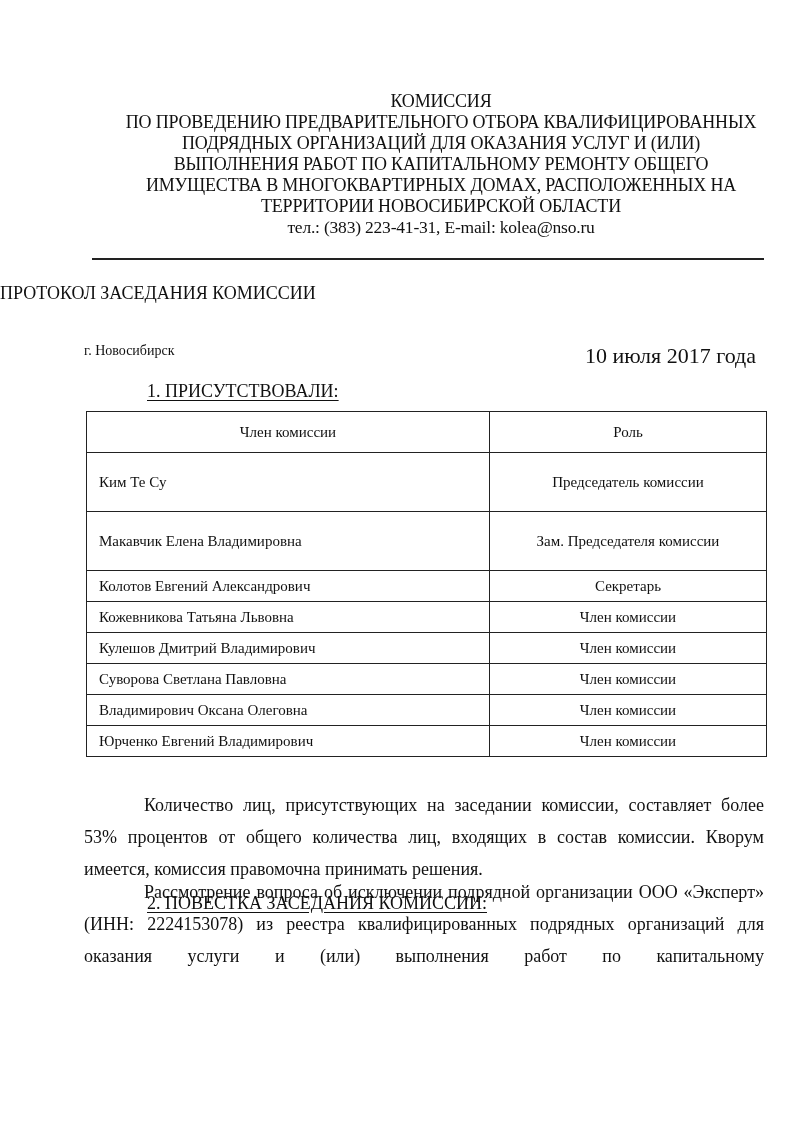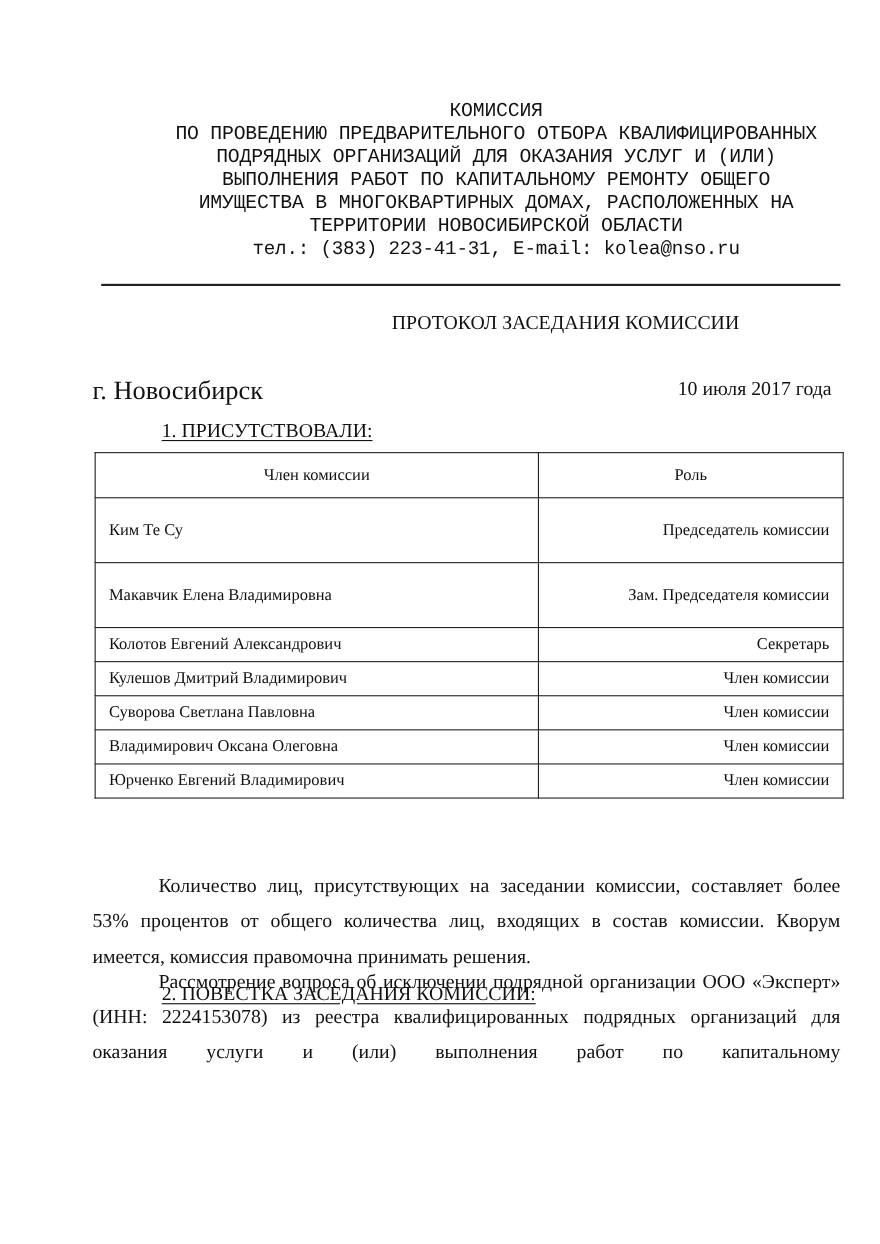--- a/index.html
+++ b/index.html
@@ -8,8 +8,8 @@
     font-family: "Liberation Serif", "DejaVu Serif", serif; color: #111;
   }
   .header {
-    position: absolute; left: 106px; top: 91px; width: 690px;
-    text-align: center; font-size: 18px; line-height: 21px; letter-spacing: -0.2px; font-family: Liberation Mono, monospace;
+    position: absolute; left: 96px; top: 91px; width: 690px;
+    text-align: center; font-size: 18px; line-height: 21px; letter-spacing: -0.2px;
   }
   .header .line { display: block; white-space: nowrap; }
   .header .addr { font-size: 17.5px; }

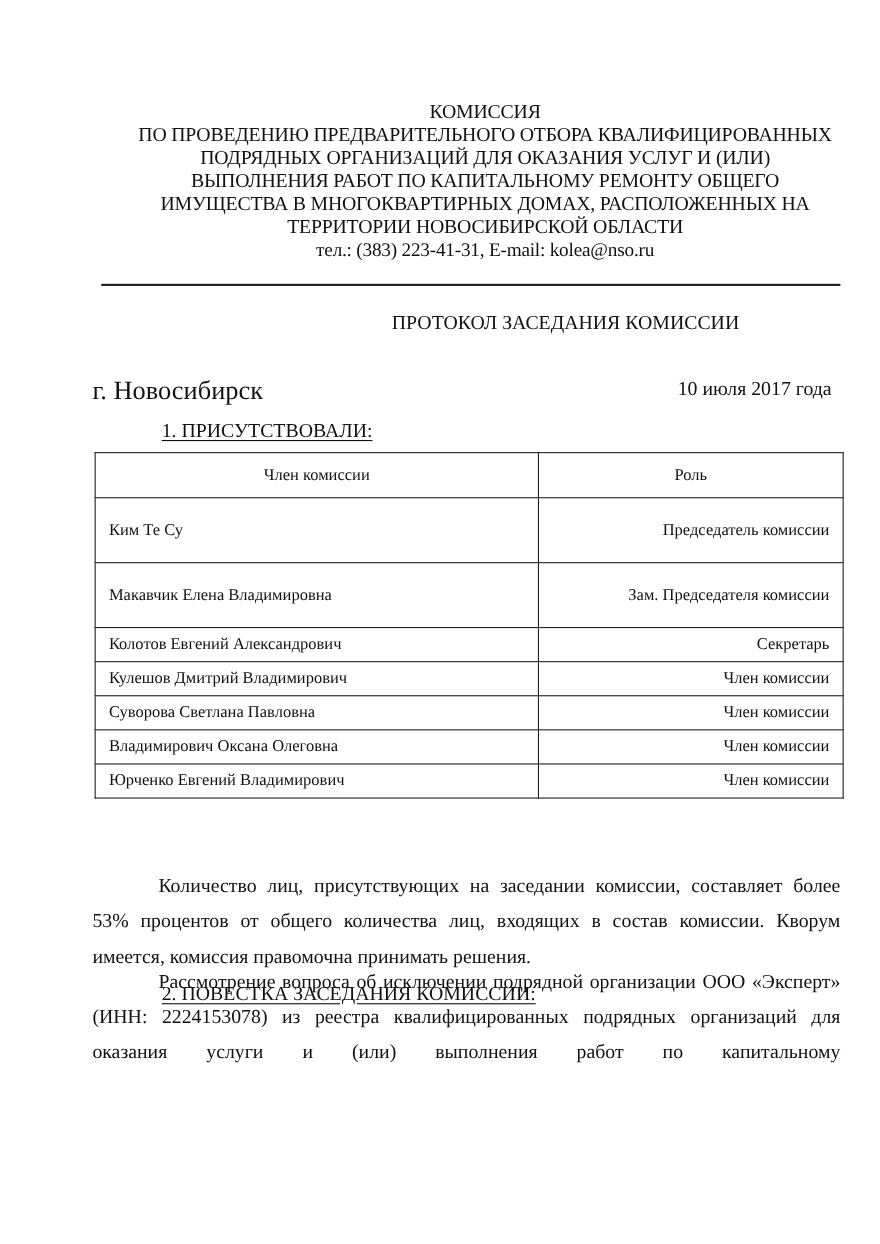--- a/index.html
+++ b/index.html
@@ -19,7 +19,7 @@
   }
   .protocol-title {
     position: absolute; left: 0; width: 672px; top: 283px;
-    text-align: right; font-size: 18px;
+    text-align: left; font-size: 18px;
   }
   .city { position: absolute; left: 84px; top: 343px; font-size: 24px; }
   .date { position: absolute; right: 44px; top: 343px; font-size: 18px; text-align: center; }

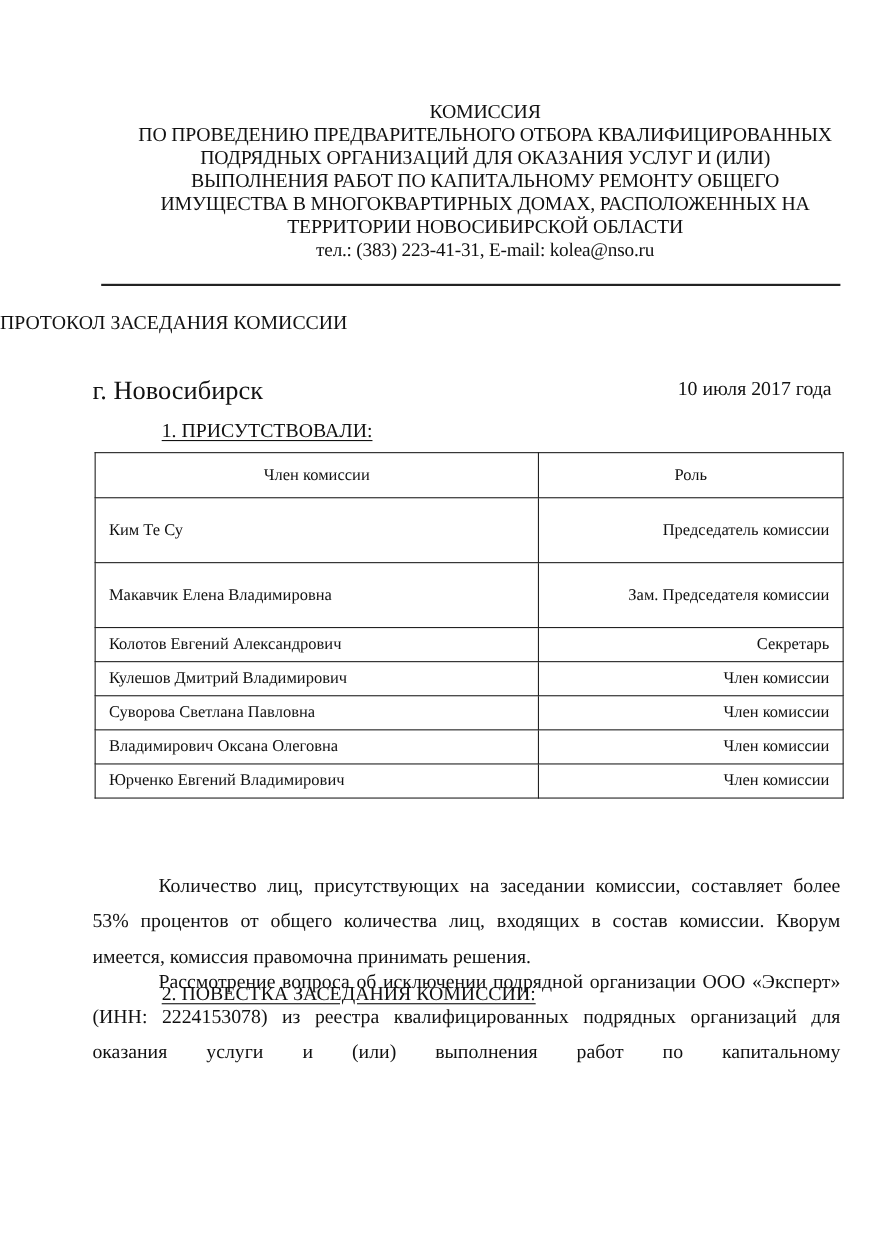--- a/index.html
+++ b/index.html
@@ -21,7 +21,7 @@
     position: absolute; left: 0; width: 672px; top: 283px;
     text-align: left; font-size: 18px;
   }
-  .city { position: absolute; left: 84px; top: 343px; font-size: 24px; }
+  .city { position: absolute; left: 84px; top: 343px; font-size: 14px; }
   .date { position: absolute; right: 44px; top: 343px; font-size: 18px; text-align: center; }
   .section-title {
     position: absolute; font-size: 18px; text-decoration: underline;

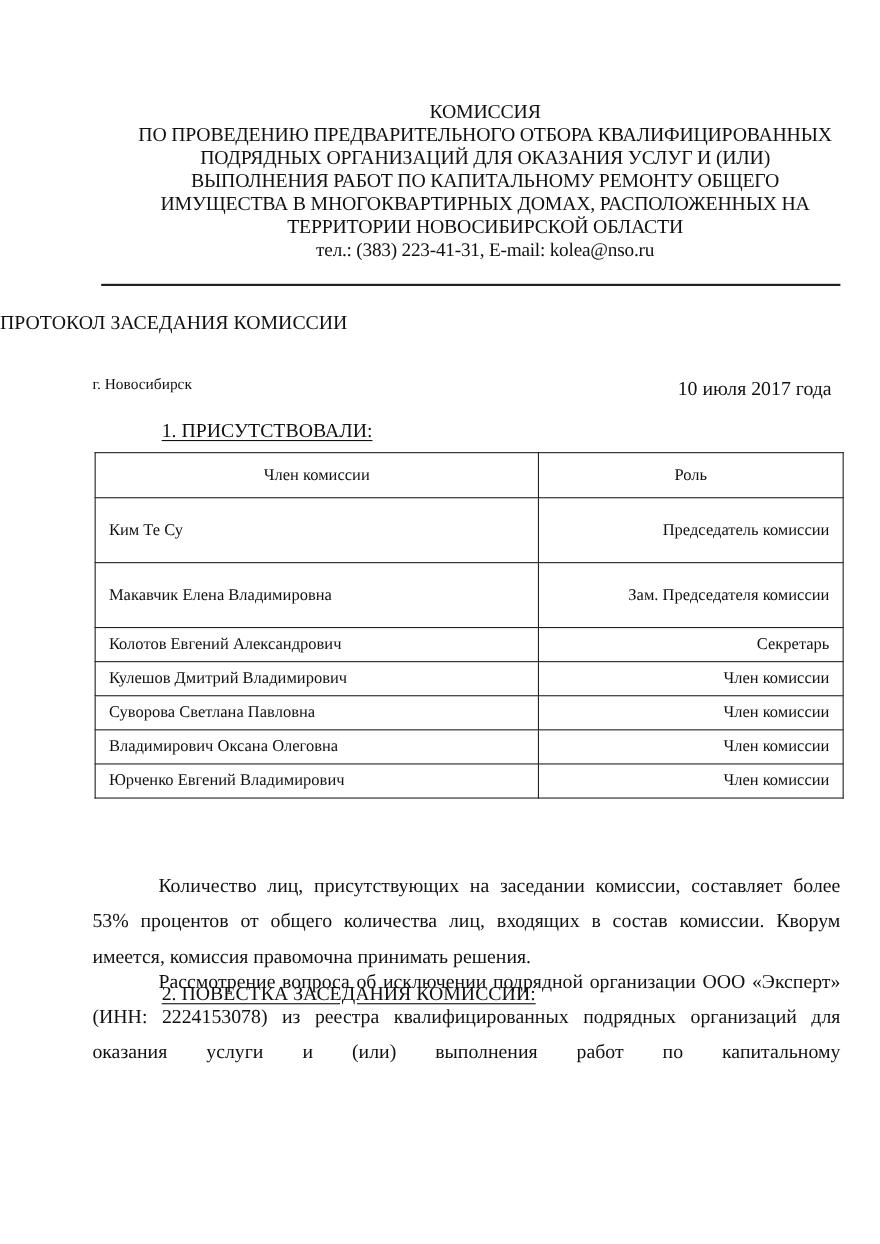--- a/index.html
+++ b/index.html
@@ -22,7 +22,7 @@
     text-align: left; font-size: 18px;
   }
   .city { position: absolute; left: 84px; top: 343px; font-size: 14px; }
-  .date { position: absolute; right: 44px; top: 343px; font-size: 18px; text-align: center; }
+  .date { position: absolute; right: 44px; top: 343px; font-size: 22px; text-align: center; }
   .section-title {
     position: absolute; font-size: 18px; text-decoration: underline;
     text-underline-offset: 3px;

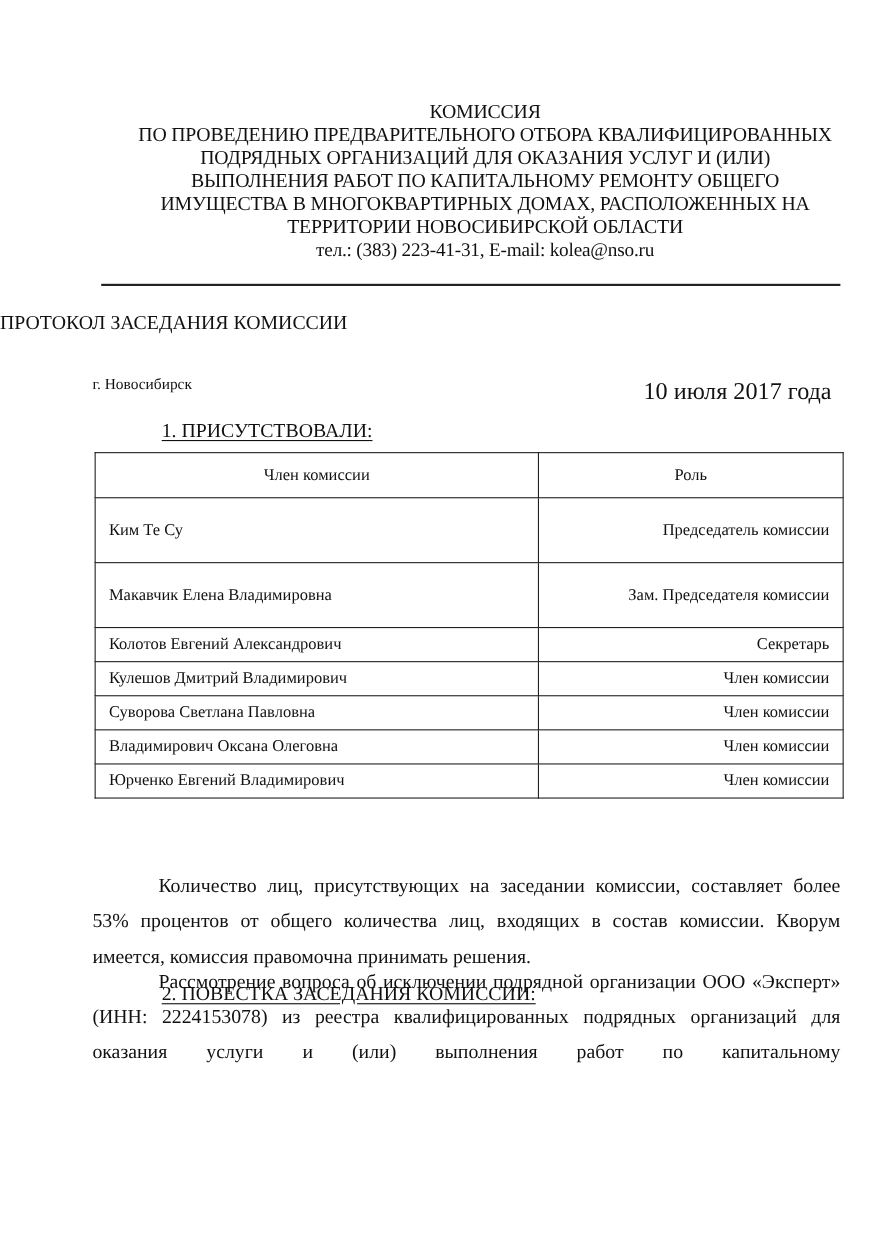--- a/index.html
+++ b/index.html
@@ -38,7 +38,7 @@
   }
   table.members th { height: 40px; text-align: center; }
   table.members td.name { text-align: left; width: 378px; }
-  table.members td.role { text-align: right; }
+  table.members td.role { text-align: center; }
   tr.tall td { height: 58px; }
   tr.short td { height: 30px; }
   .para {

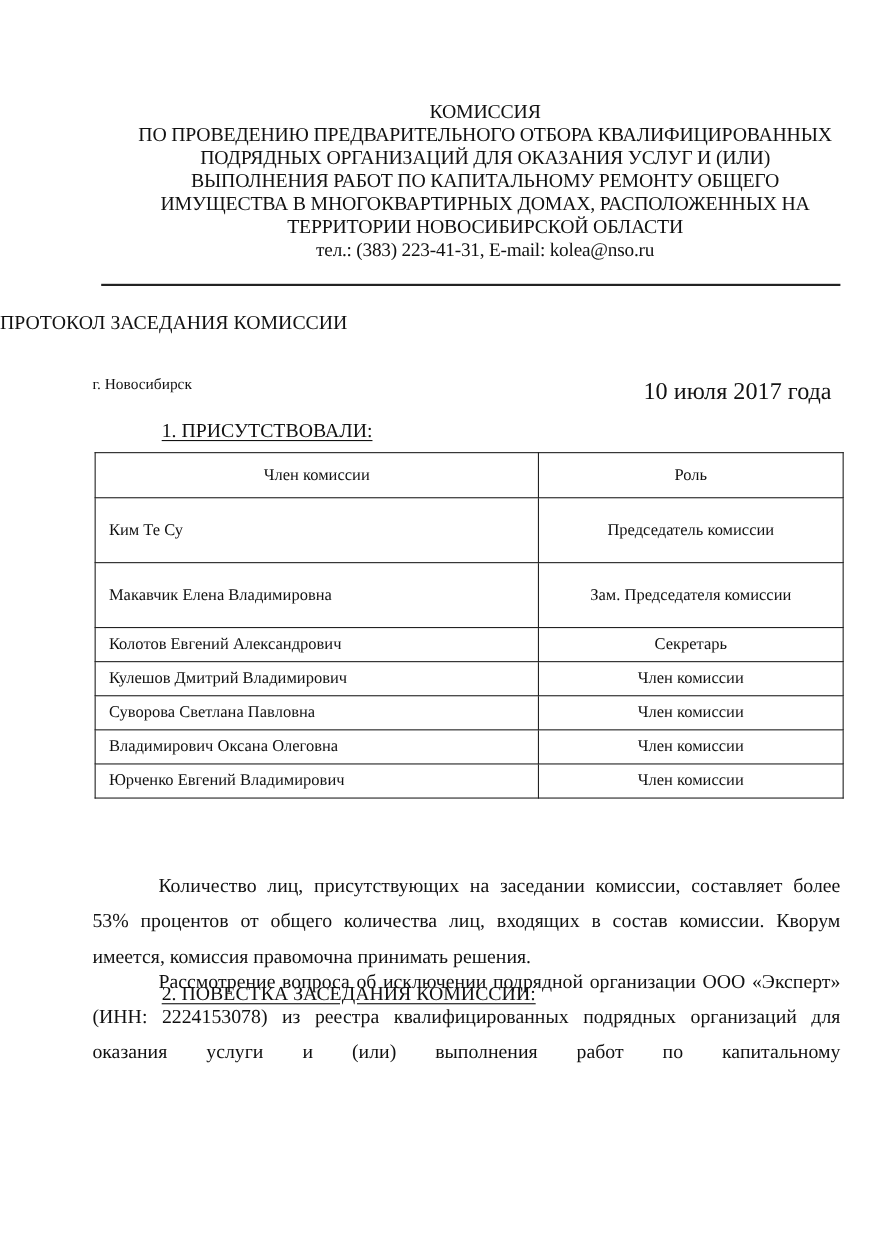--- a/index.html
+++ b/index.html
@@ -89,6 +89,10 @@
     <td class="role">Секретарь</td>
   </tr>
   <tr class="short">
+    <td class="name">Кожевникова Татьяна Львовна</td>
+    <td class="role">Член комиссии</td>
+  </tr>
+  <tr class="short">
     <td class="name">Кулешов Дмитрий Владимирович</td>
     <td class="role">Член комиссии</td>
   </tr>

